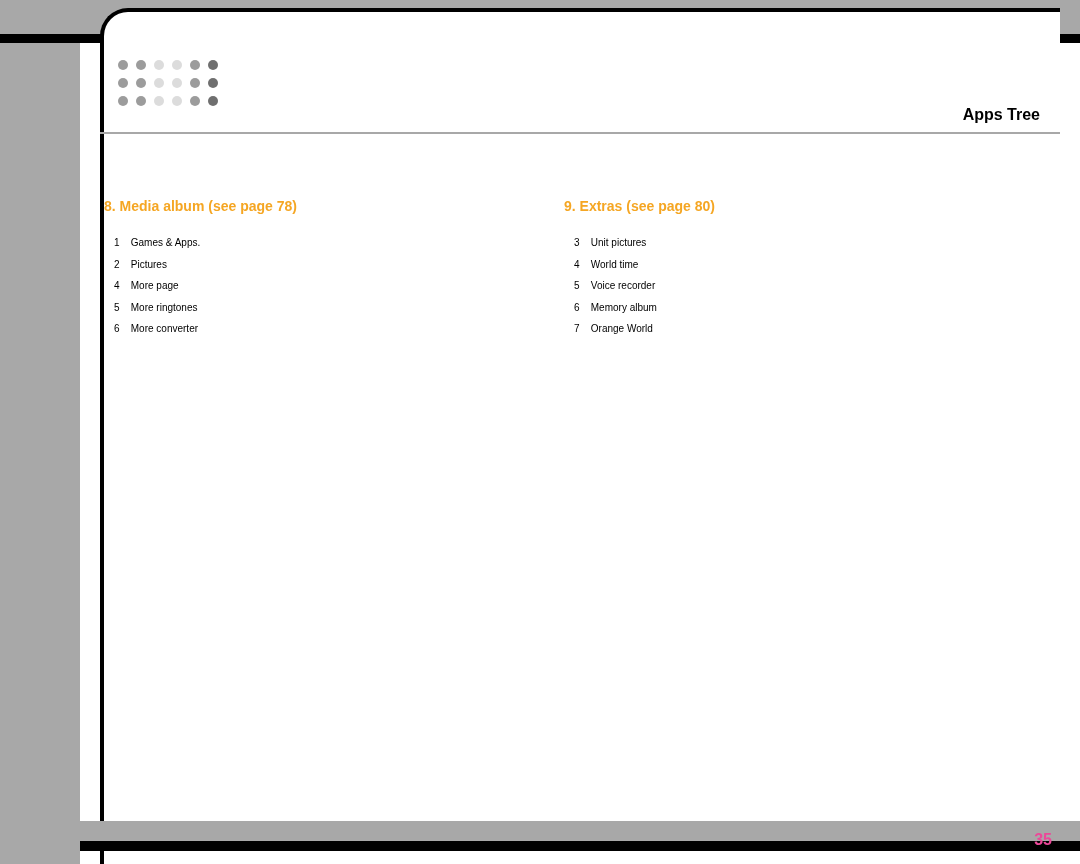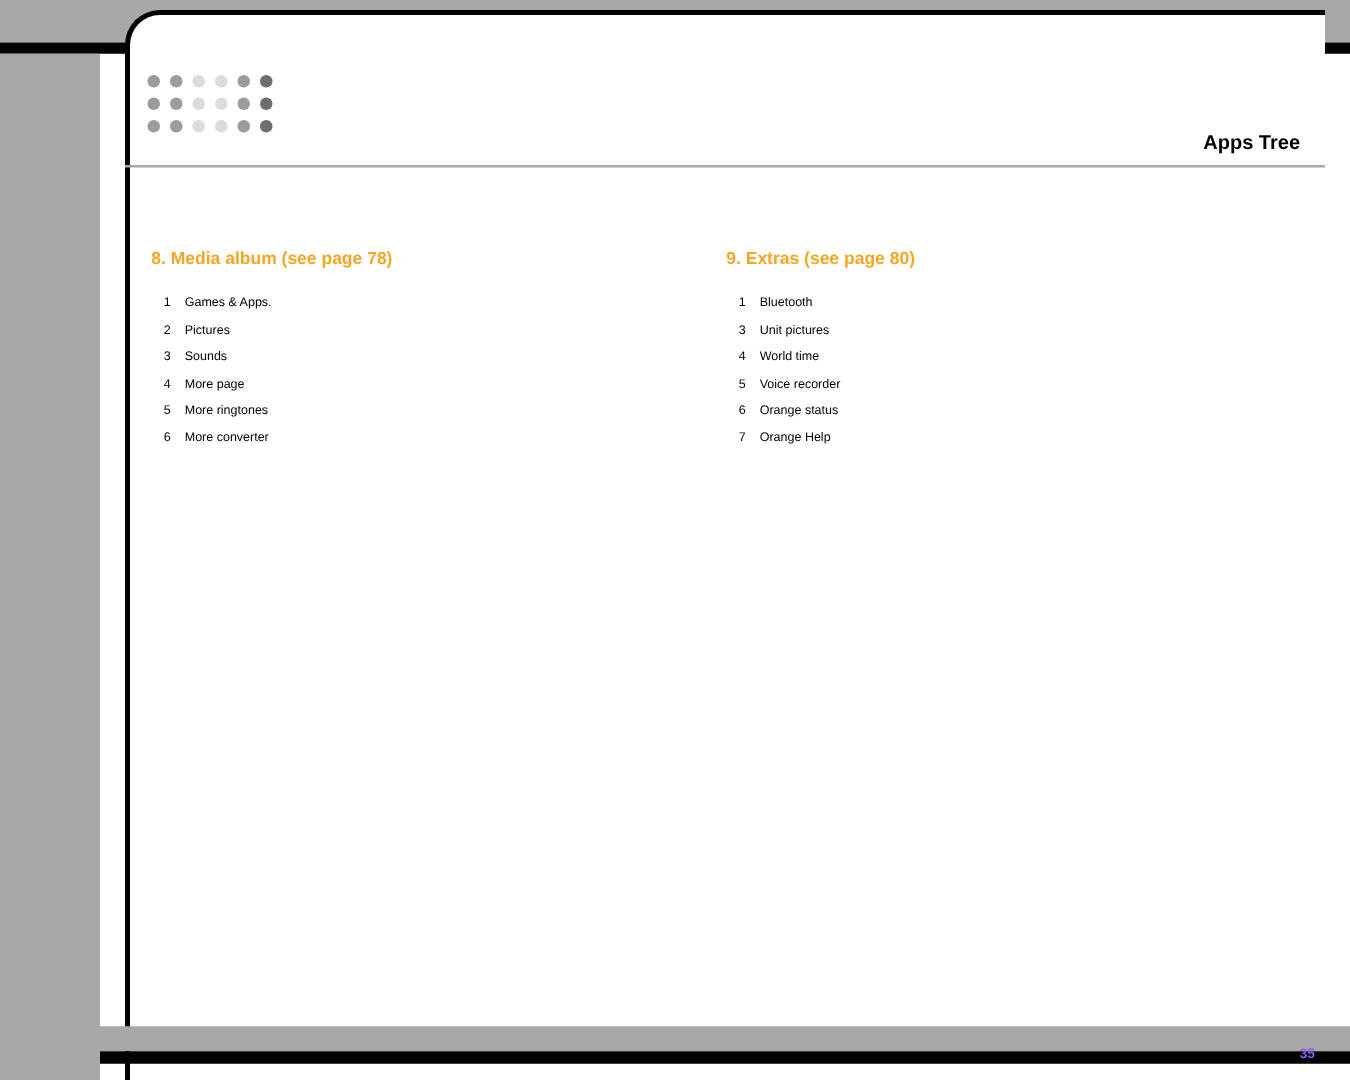--- a/index.html
+++ b/index.html
@@ -127,7 +127,6 @@
     top: 198px;
     display: flex;
     gap: 0;
-    padding-left: 17px;
   }
   .col {
     width: 460px;

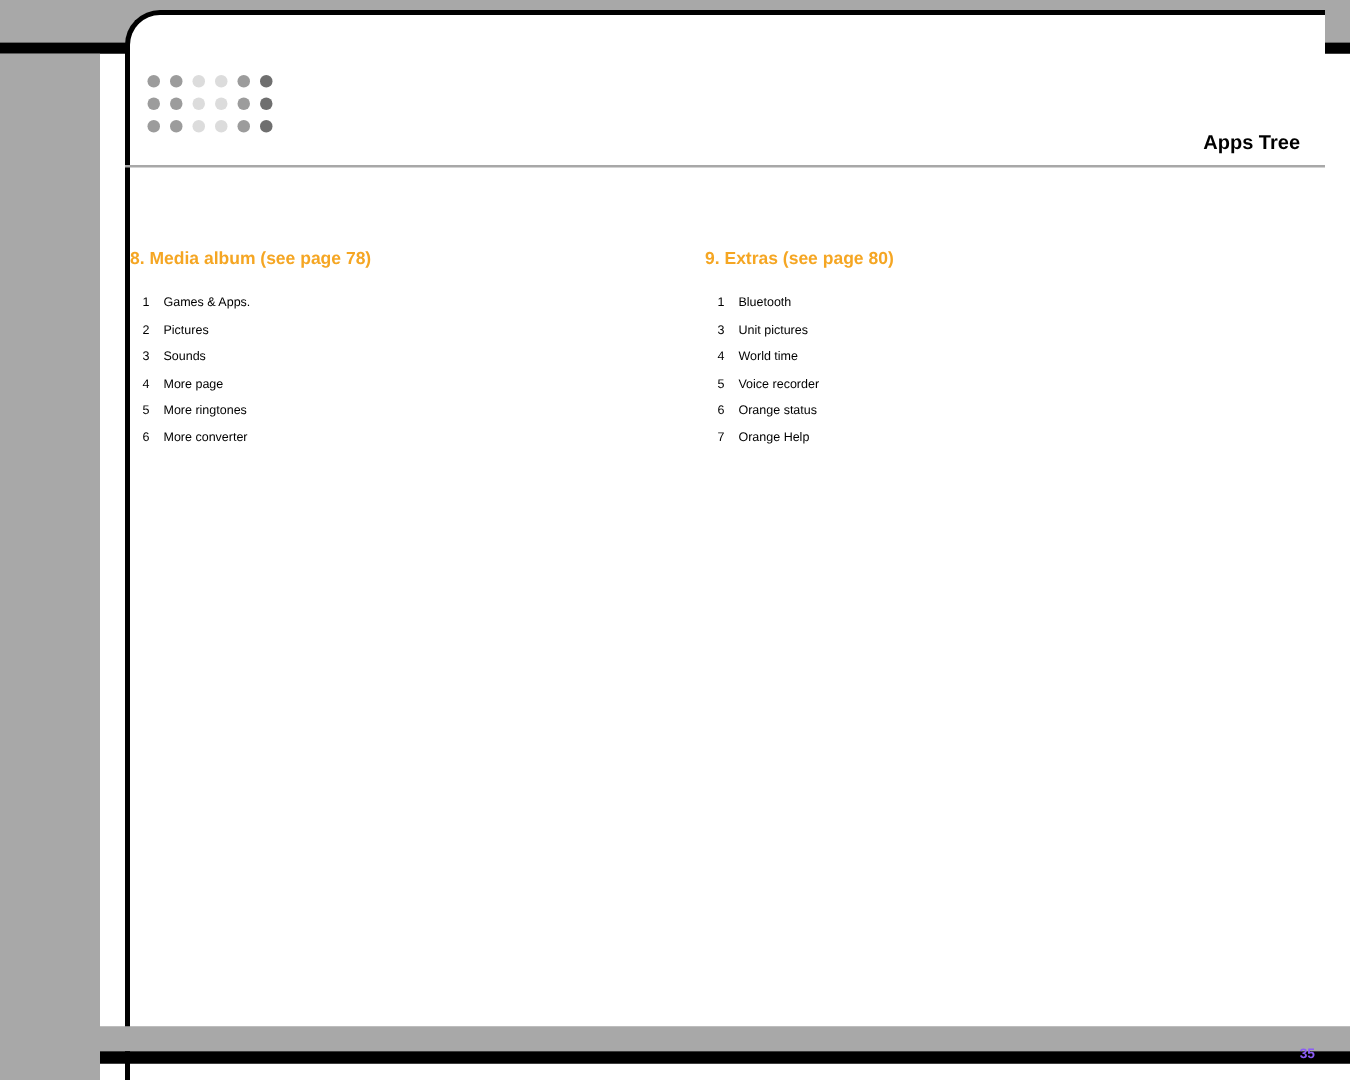--- a/index.html
+++ b/index.html
@@ -199,7 +199,6 @@
   <div class="col">
     <div class="section-heading">9. Extras (see page 80)</div>
     <div class="items">
-      <div class="item-line"><span class="item-num">1</span> <span>Bluetooth</span></div>
       <div class="item-line"><span class="item-num">3</span> <span>Unit pictures</span></div>
       <div class="item-line"><span class="item-num">4</span> <span>World time</span></div>
       <div class="item-line"><span class="item-num">5</span> <span>Voice recorder</span></div>

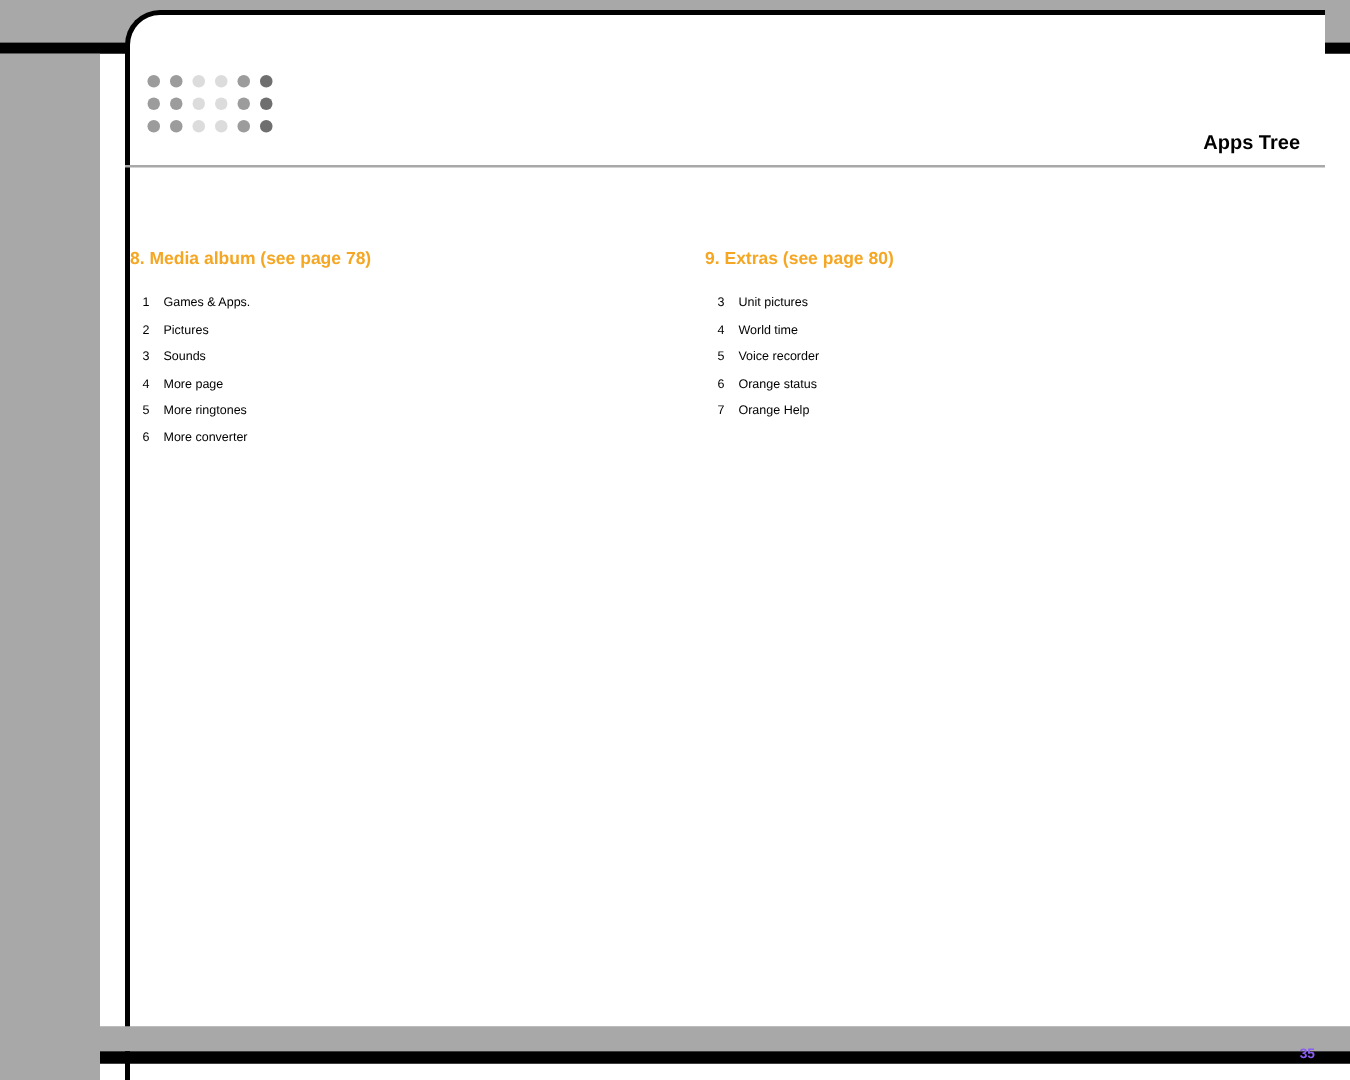--- a/index.html
+++ b/index.html
@@ -189,7 +189,6 @@
     <div class="items">
       <div class="item-line"><span class="item-num">1</span> <span>Games &amp; Apps.</span></div>
       <div class="item-line"><span class="item-num">2</span> <span>Pictures</span></div>
-      <div class="item-line"><span class="item-num">3</span> <span>Sounds</span></div>
       <div class="item-line"><span class="item-num">4</span> <span>More page</span></div>
       <div class="item-line"><span class="item-num">5</span> <span>More ringtones</span></div>
       <div class="item-line"><span class="item-num">6</span> <span>More converter</span></div>

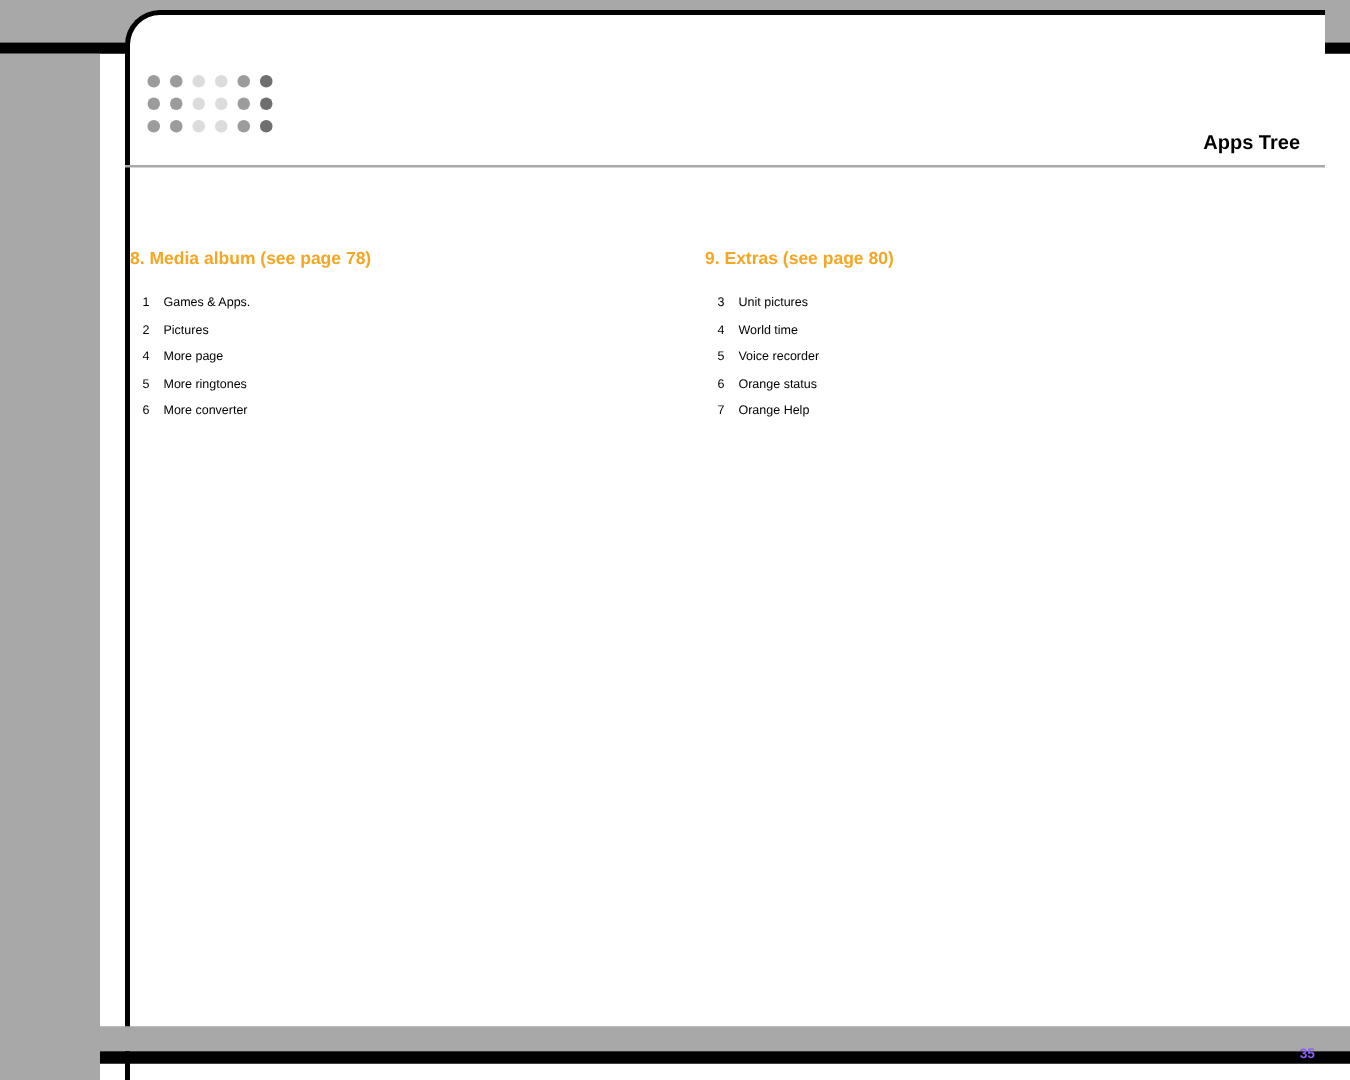--- a/index.html
+++ b/index.html
@@ -201,7 +201,7 @@
       <div class="item-line"><span class="item-num">3</span> <span>Unit pictures</span></div>
       <div class="item-line"><span class="item-num">4</span> <span>World time</span></div>
       <div class="item-line"><span class="item-num">5</span> <span>Voice recorder</span></div>
-      <div class="item-line"><span class="item-num">6</span> <span>Orange status</span></div>
+      <div class="item-line"><span class="item-num">6</span> <span>Memory album</span></div>
       <div class="item-line"><span class="item-num">7</span> <span>Orange Help</span></div>
     </div>
   </div>

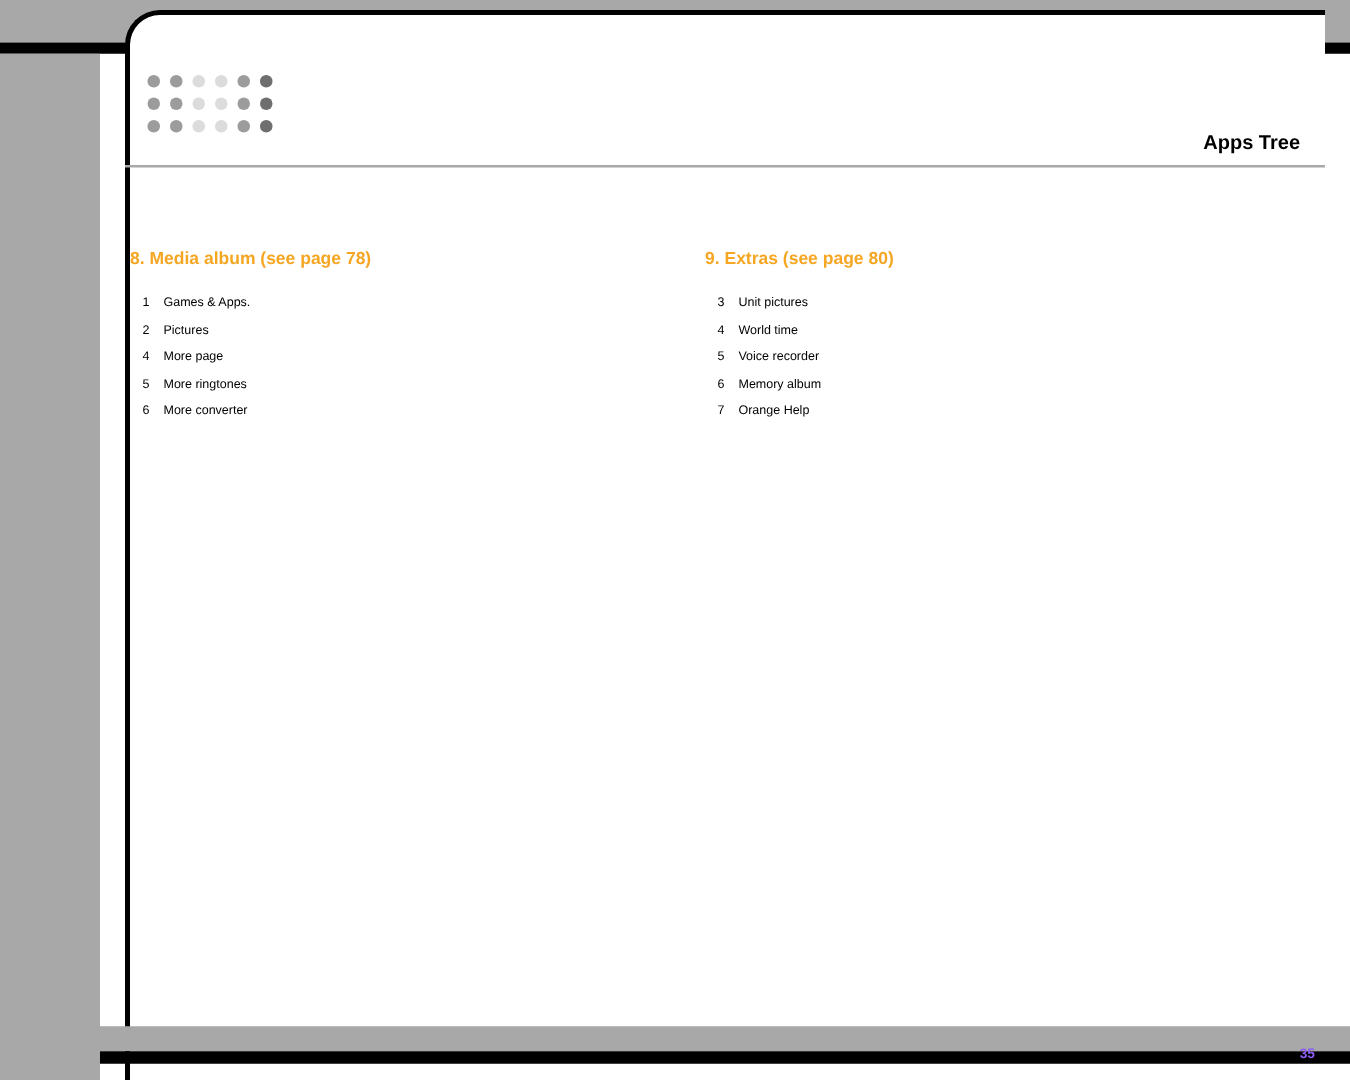--- a/index.html
+++ b/index.html
@@ -202,7 +202,7 @@
       <div class="item-line"><span class="item-num">4</span> <span>World time</span></div>
       <div class="item-line"><span class="item-num">5</span> <span>Voice recorder</span></div>
       <div class="item-line"><span class="item-num">6</span> <span>Memory album</span></div>
-      <div class="item-line"><span class="item-num">7</span> <span>Orange Help</span></div>
+      <div class="item-line"><span class="item-num">7</span> <span>Orange World</span></div>
     </div>
   </div>
 

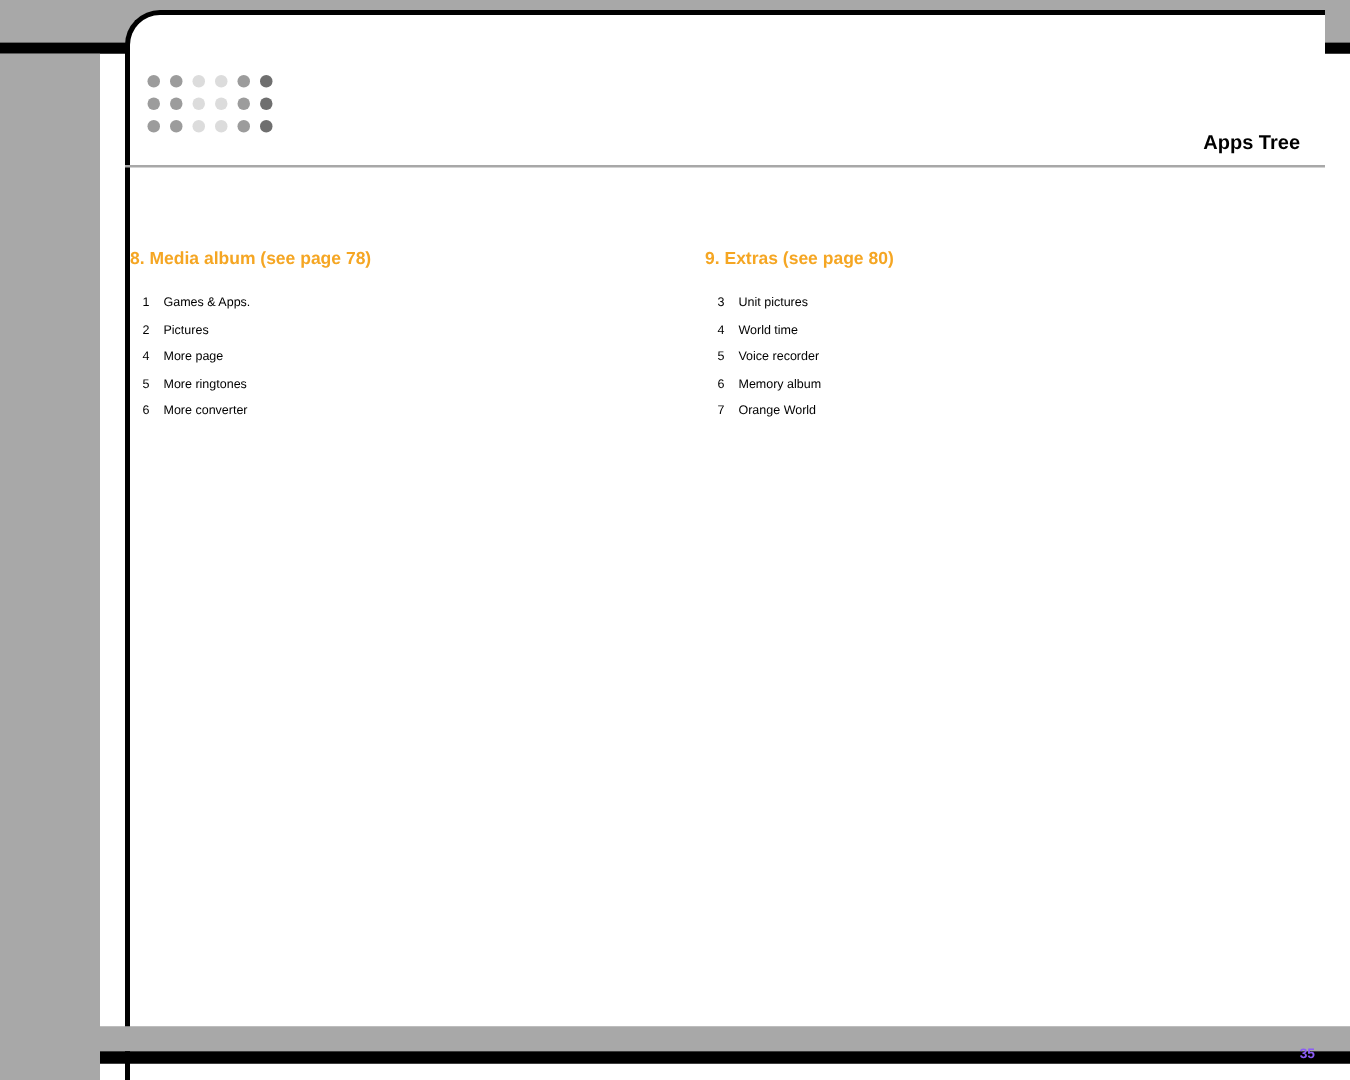--- a/index.html
+++ b/index.html
@@ -113,8 +113,8 @@
     position: absolute;
     right: 28px;
     bottom: 15px;
-    color: #8b5cf6;
-    font-size: 11px;
+    color: #ec4899;
+    font-size: 16px;
     font-weight: bold;
     margin-left: 26px;
   }

